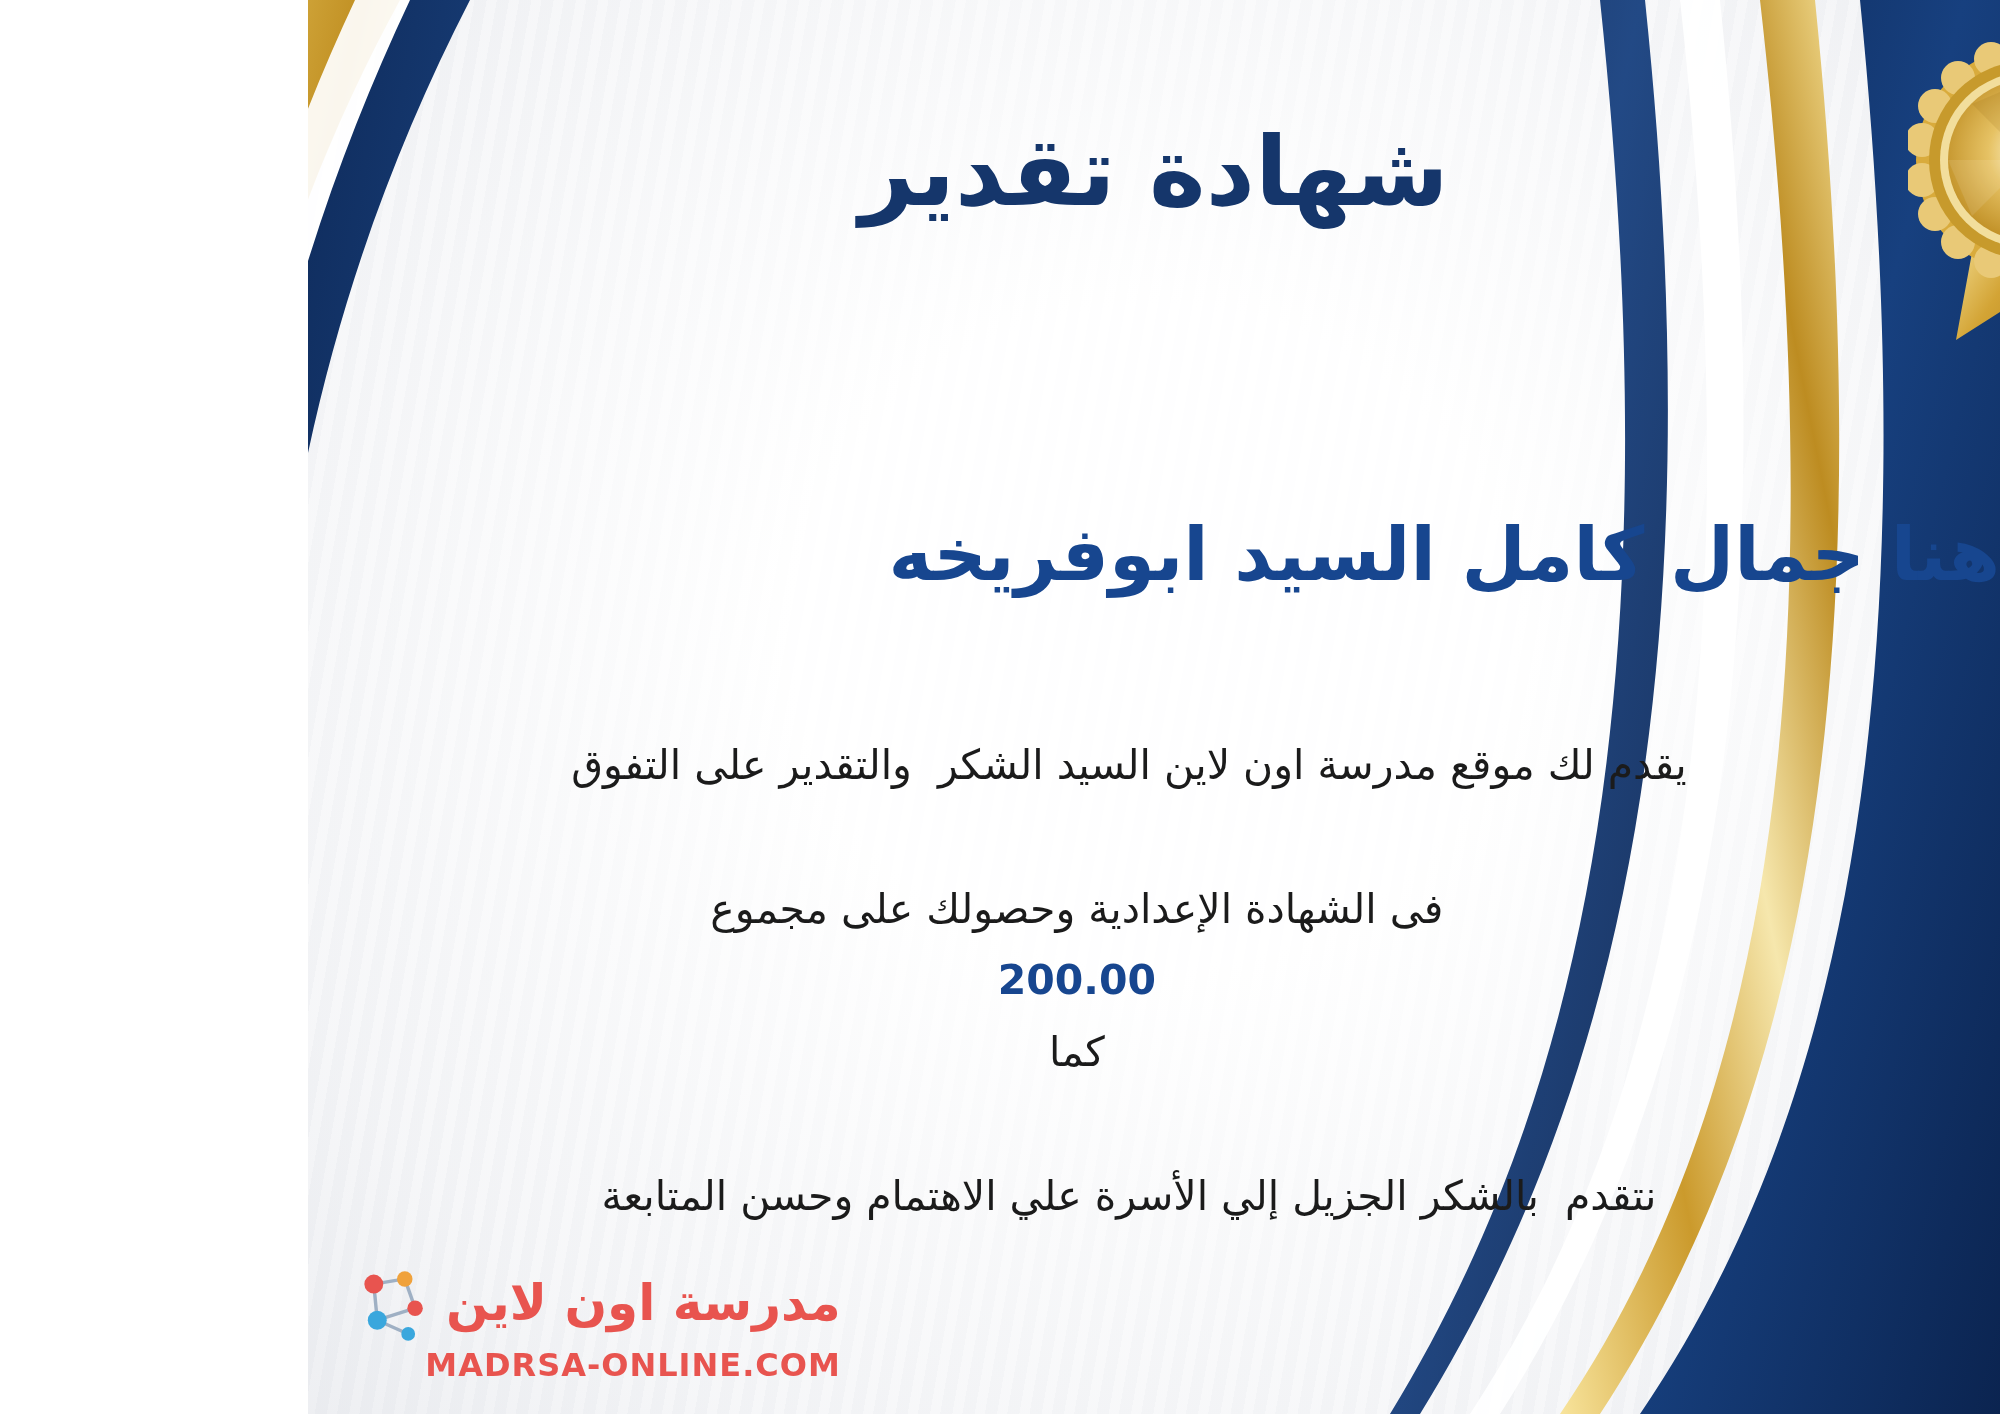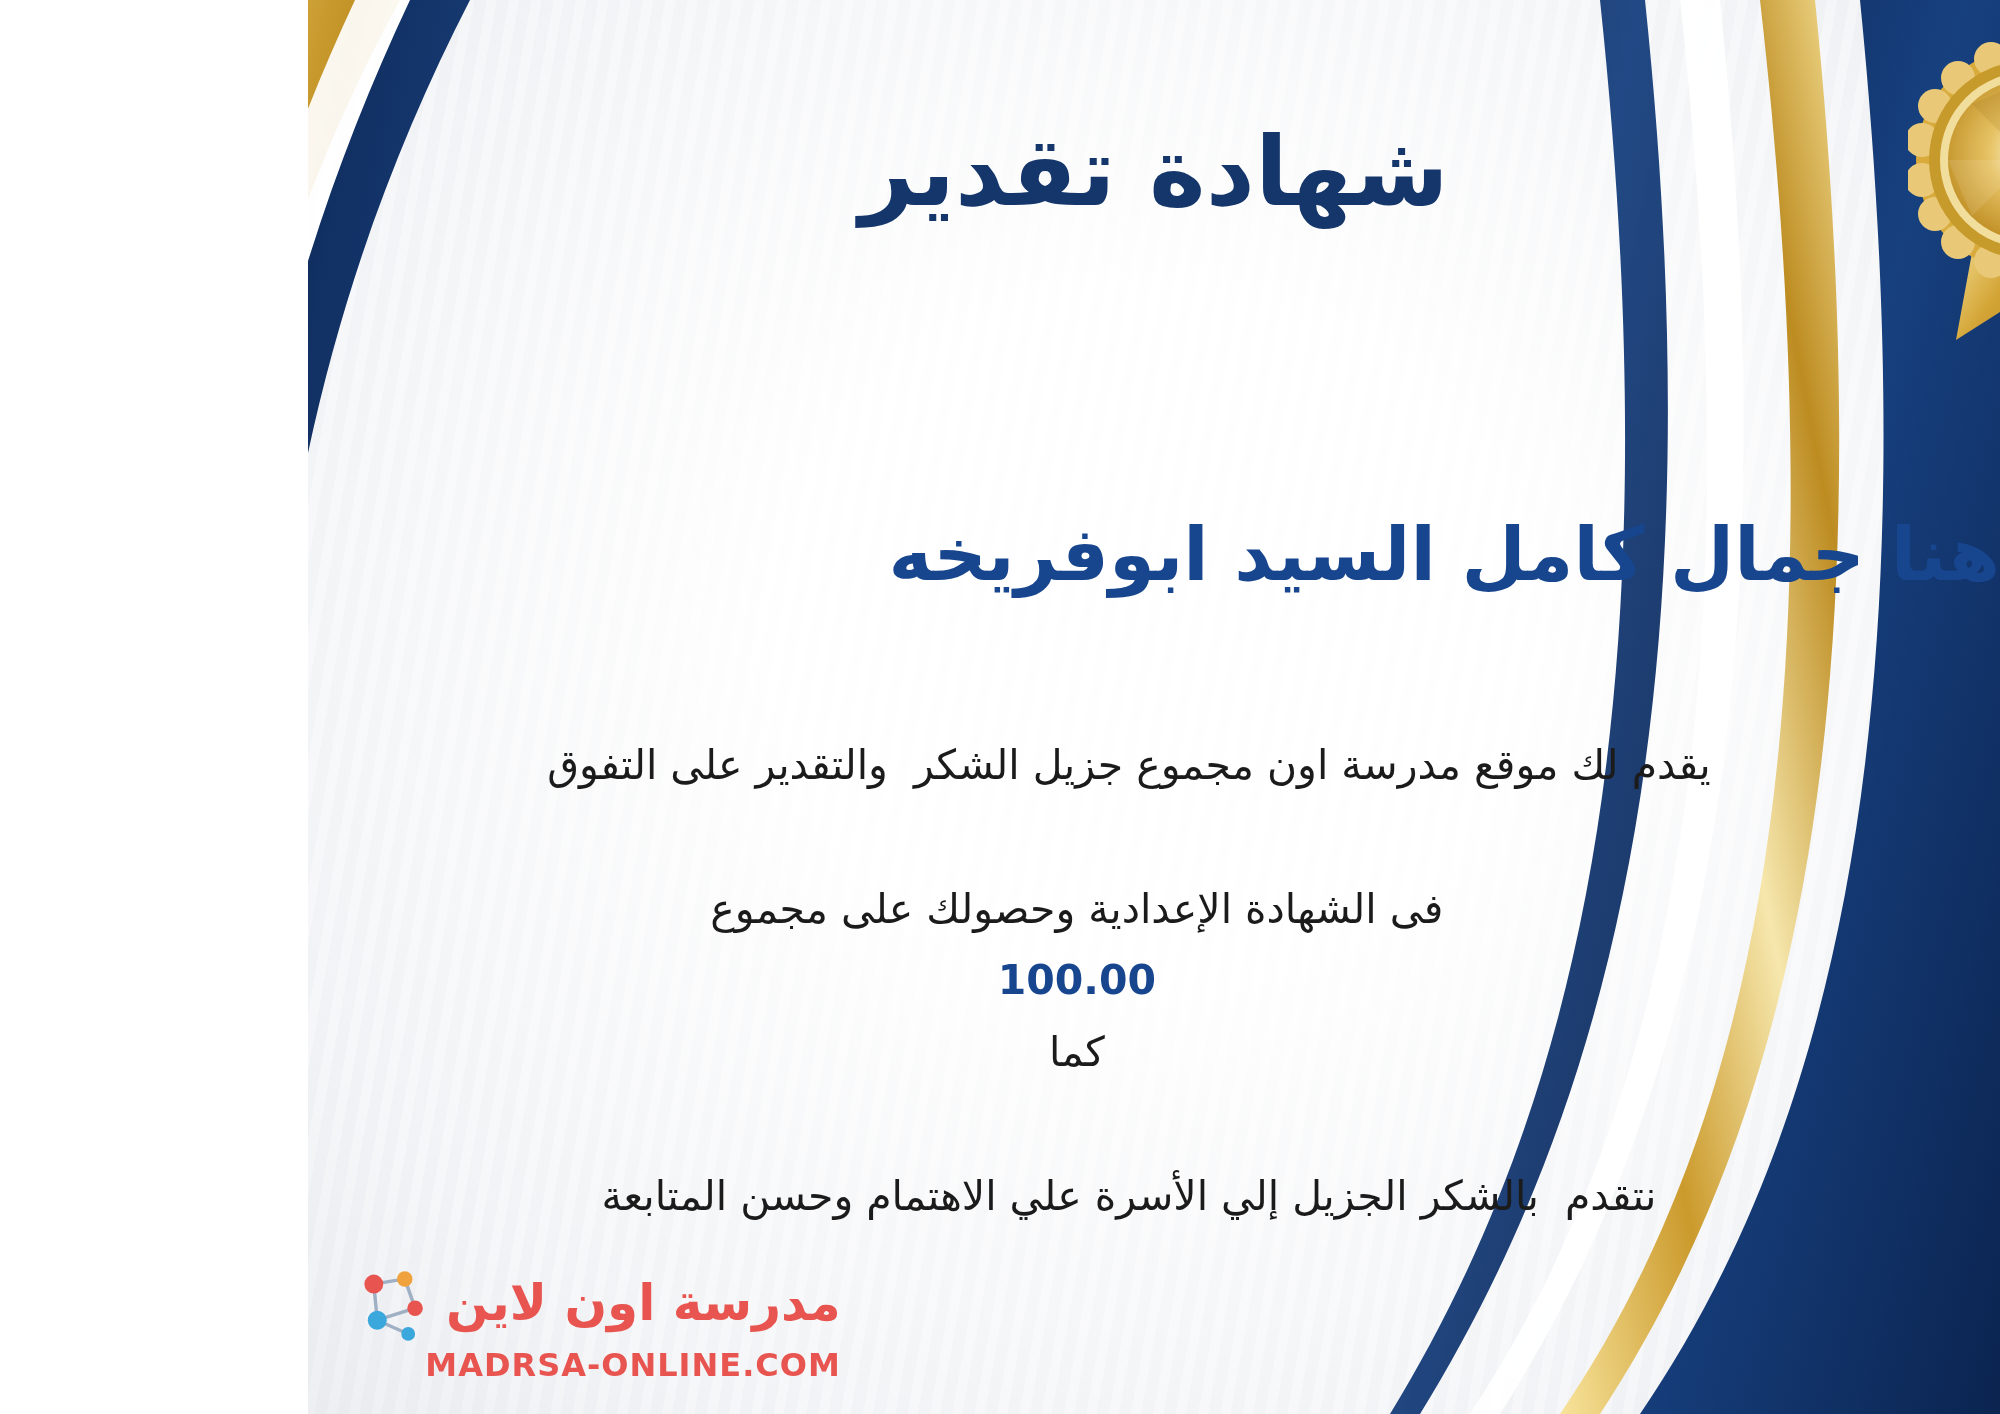--- a/index.html
+++ b/index.html
@@ -300,7 +300,7 @@
     <div class="recipient-name">هنا جمال كامل السيد ابوفريخه</div>
 
     <div class="body-block">
-      <div class="body-line">يقدم لك موقع مدرسة اون مجموع جزيل الشكر  والتقدير على التفوق</div>
+      <div class="body-line">يقدم لك موقع مدرسة اون لاين السيد الشكر  والتقدير على التفوق</div>
       <div class="body-line">
         <span>فى الشهادة الإعدادية وحصولك على مجموع</span>
         <span class="score-inline">100.00</span>

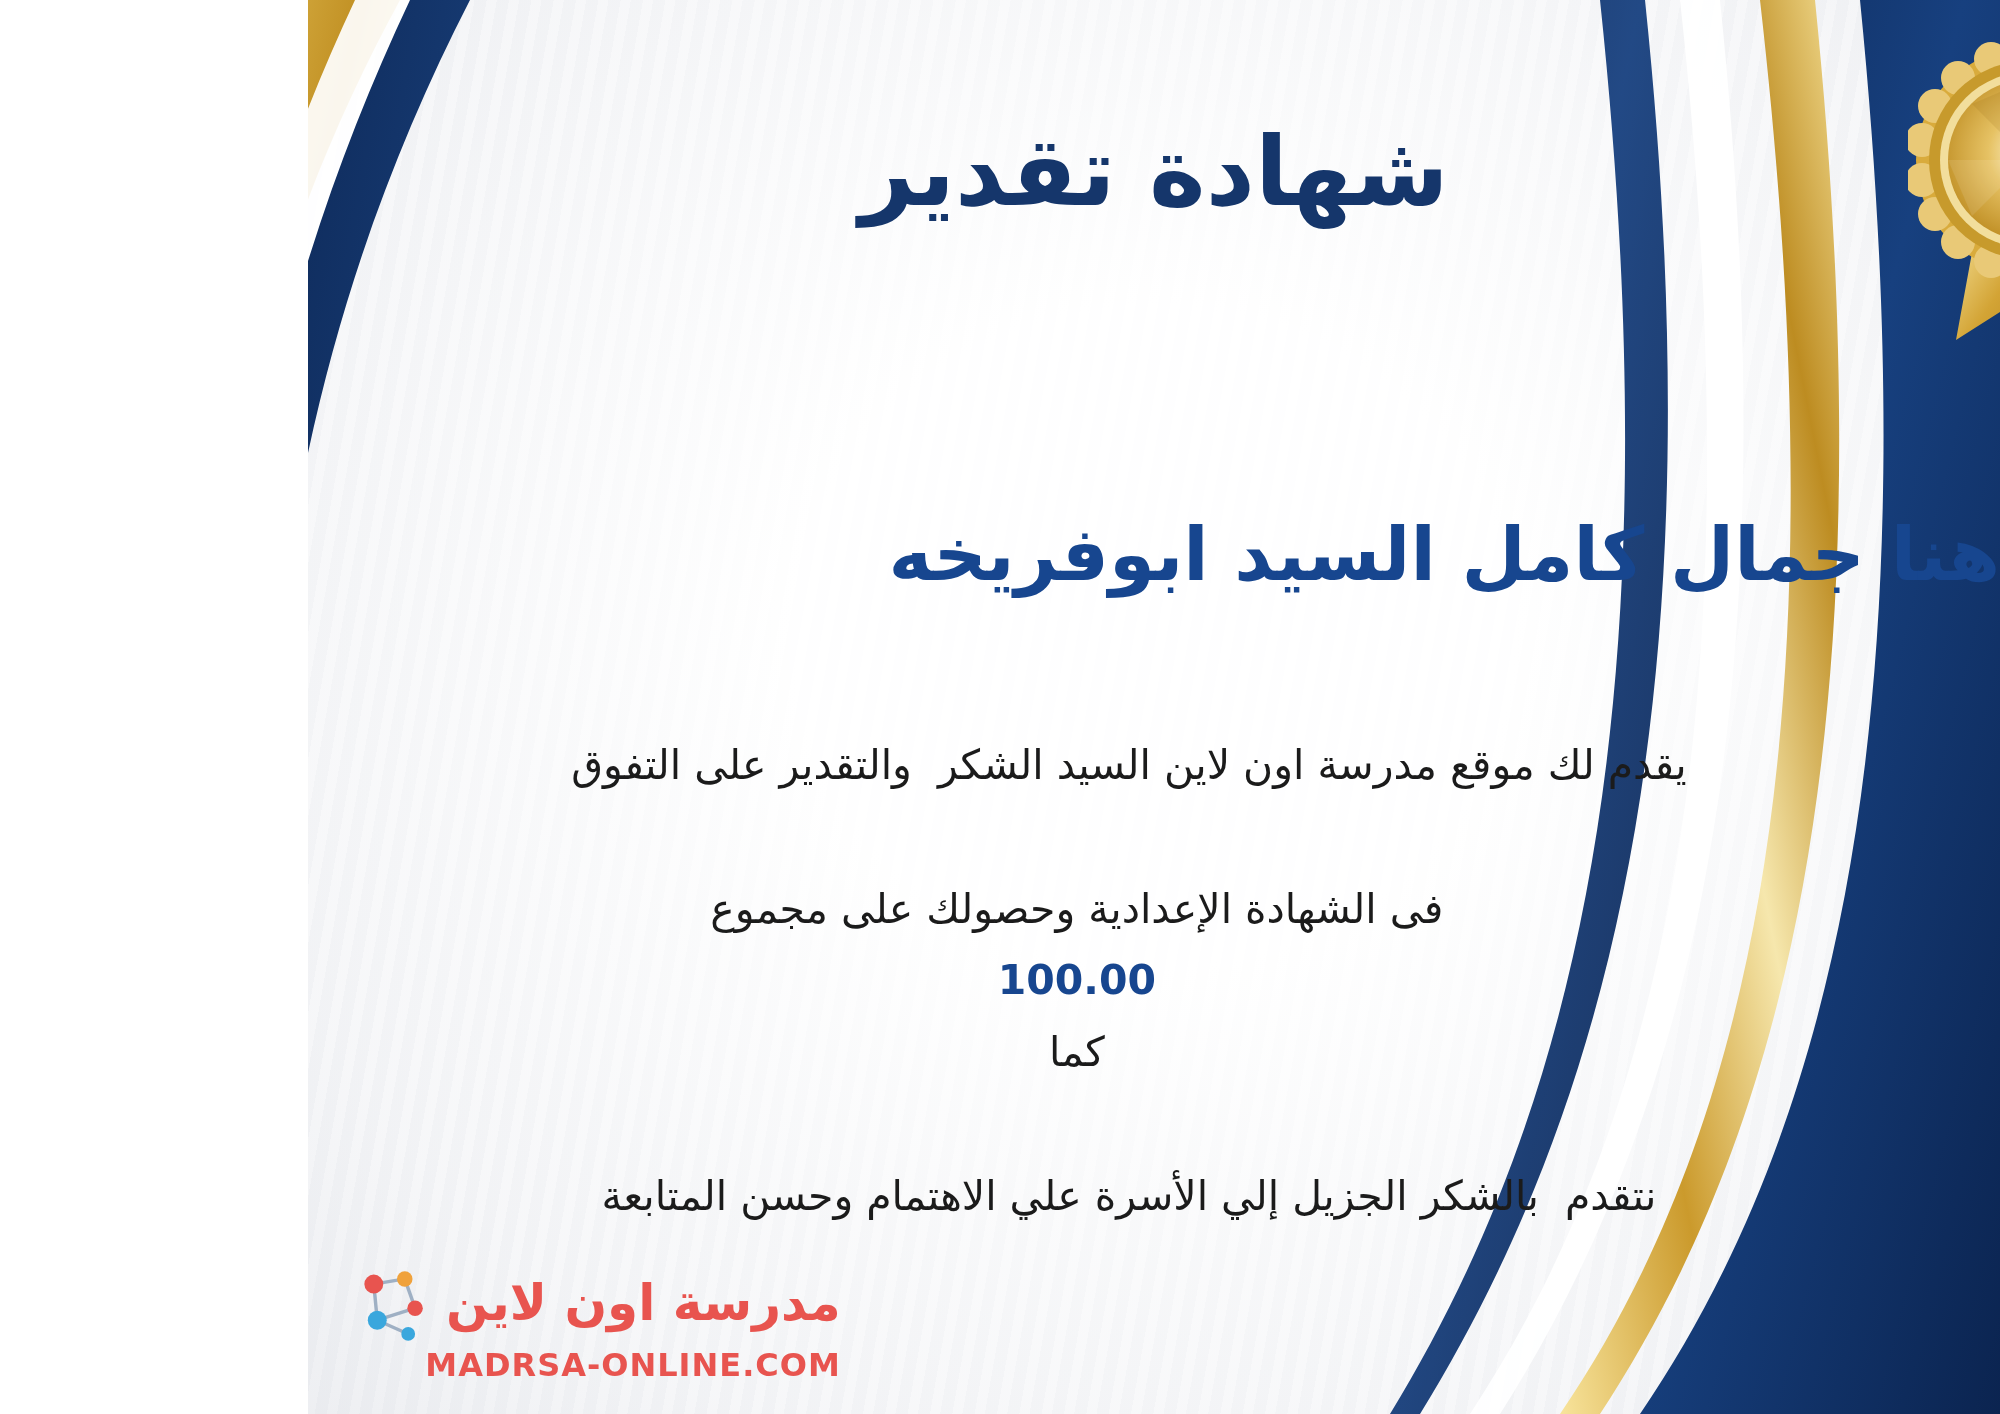--- a/index.html
+++ b/index.html
@@ -303,7 +303,7 @@
       <div class="body-line">يقدم لك موقع مدرسة اون لاين السيد الشكر  والتقدير على التفوق</div>
       <div class="body-line">
         <span>فى الشهادة الإعدادية وحصولك على مجموع</span>
-        <span class="score-inline">100.00</span>
+        <span class="score-inline">200.00</span>
         <span>كما</span>
       </div>
       <div class="body-line">نتقدم  بالشكر الجزيل إلي الأسرة علي الاهتمام وحسن المتابعة</div>

